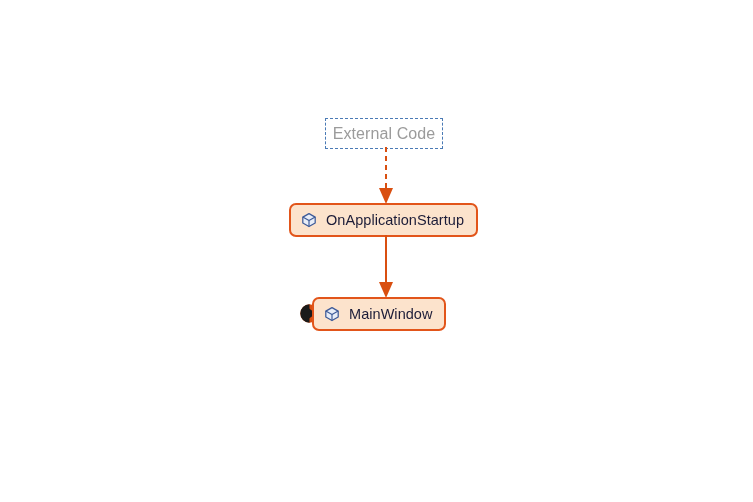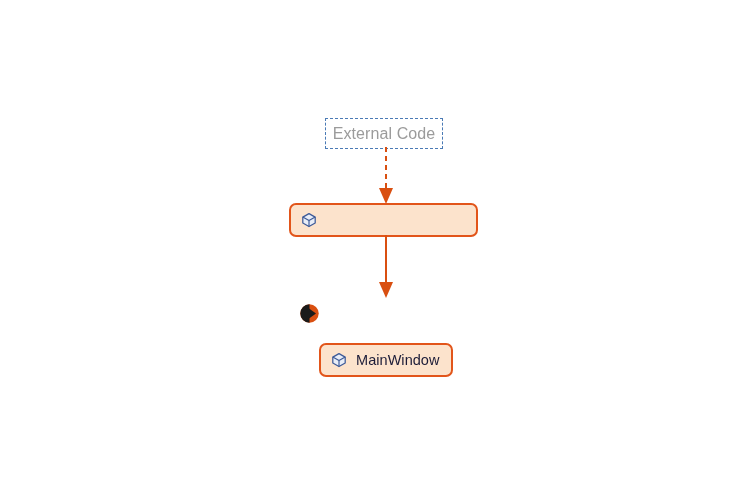--- a/index.html
+++ b/index.html
@@ -130,6 +130,7 @@
       <polyline points="1.8,5.1 8,8.6 14.2,5.1" fill="none" stroke="#3d5a98" stroke-width="1.15" stroke-linejoin="round"></polyline>
       <line x1="8" y1="8.6" x2="8" y2="14.5" stroke="#3d5a98" stroke-width="1.15"></line>
     </svg>
+    <span class="label">OnApplicationStartup</span>
   </div>
 
   <svg class="edge" id="edge-startup-mainwindow" viewBox="0 0 30 64">

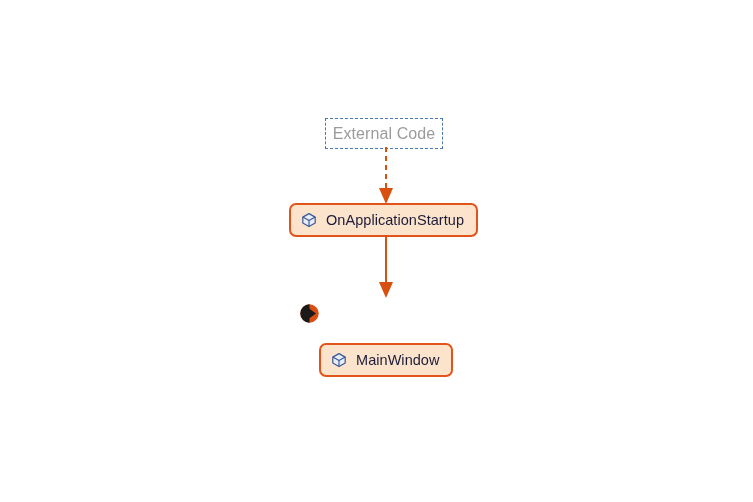--- a/index.html
+++ b/index.html
@@ -76,10 +76,9 @@
     width: 189px;
   }
   #node-mainwindow {
-    left: 319px;
+    left: 312px;
     top: 297px;
     width: 134px;
-    margin-top: 46px;
   }
 
   

